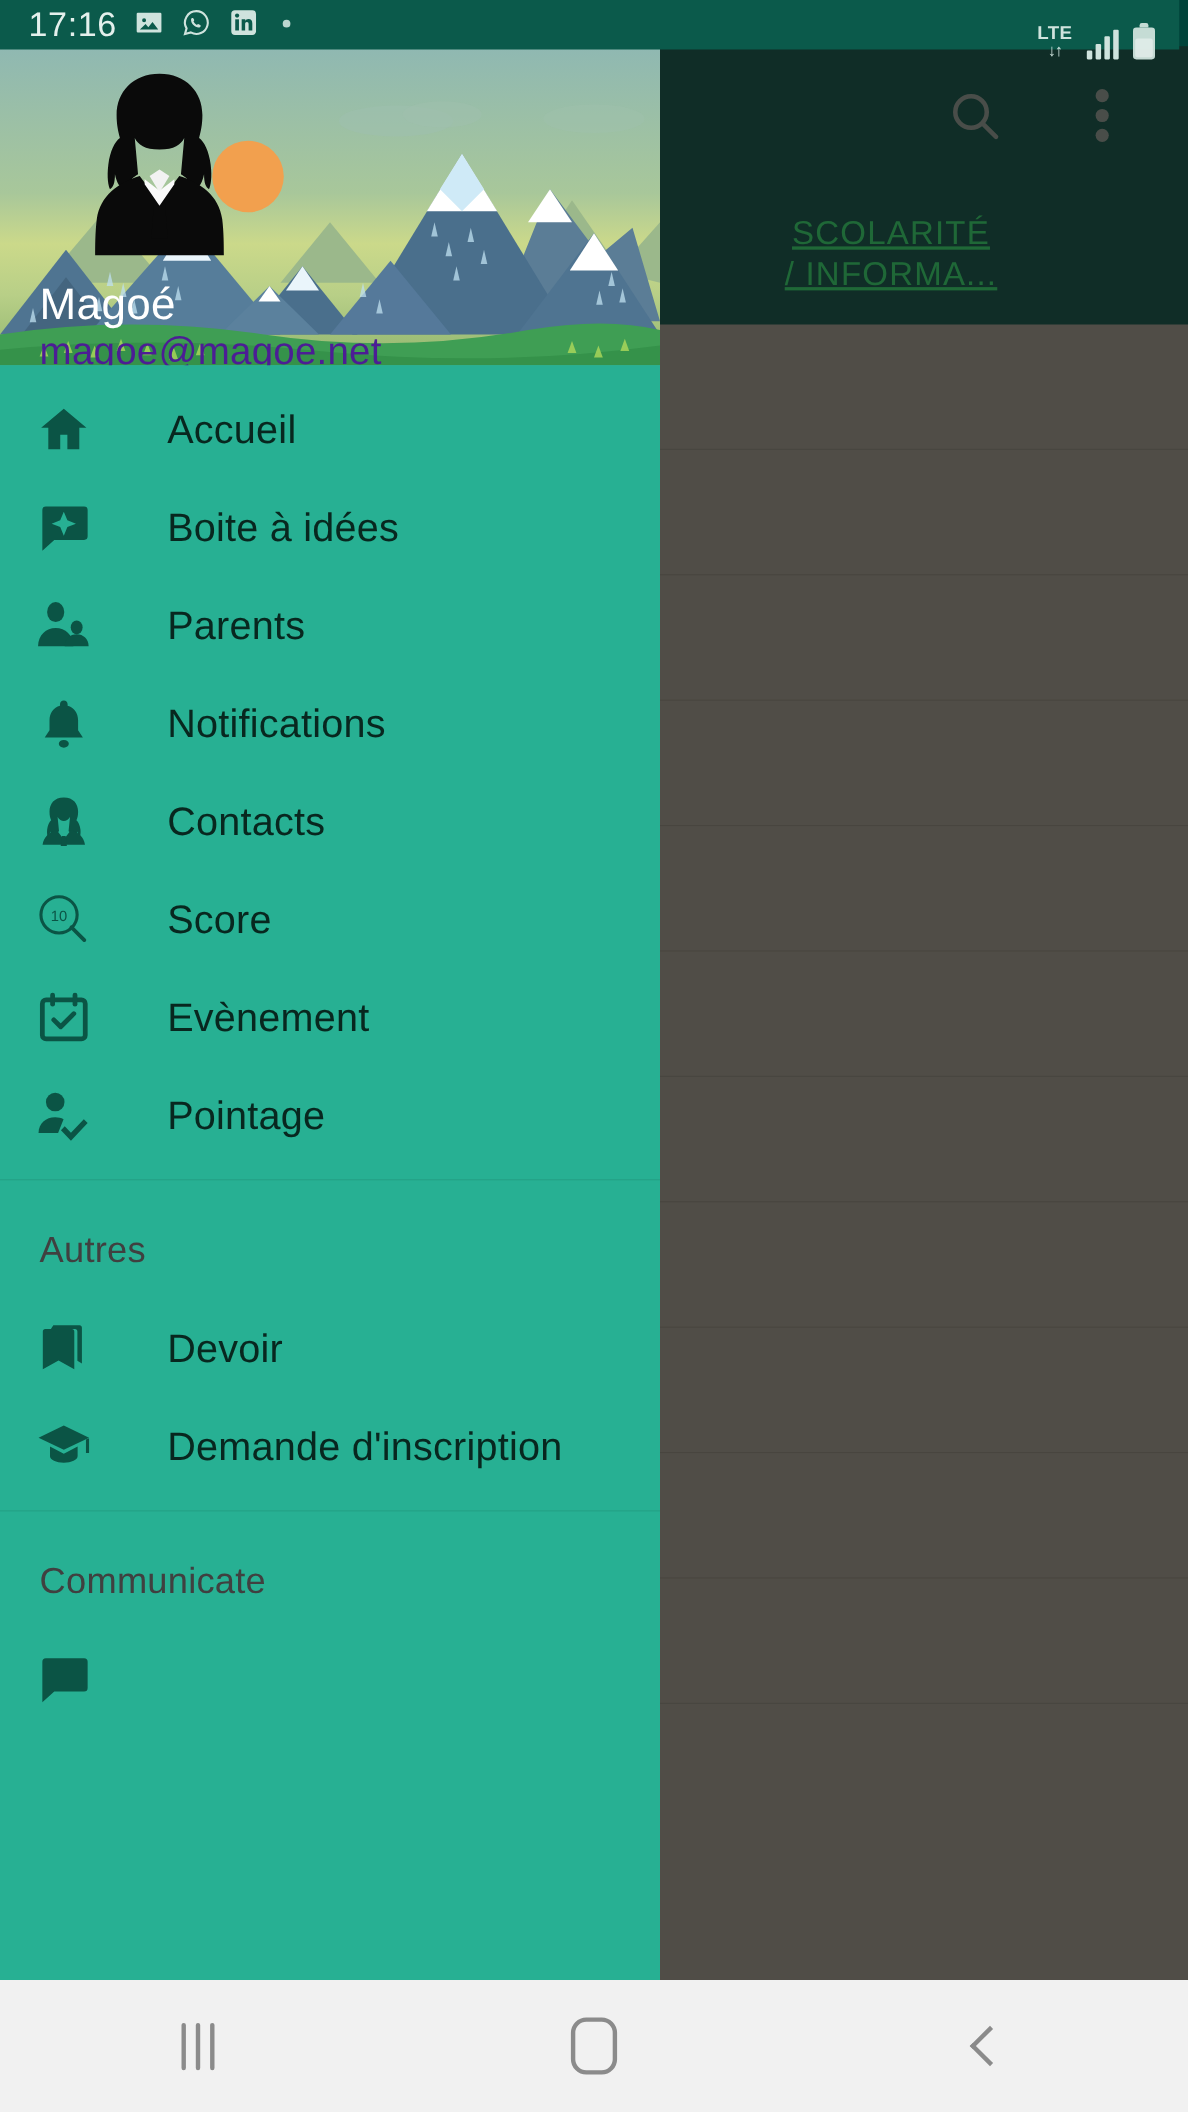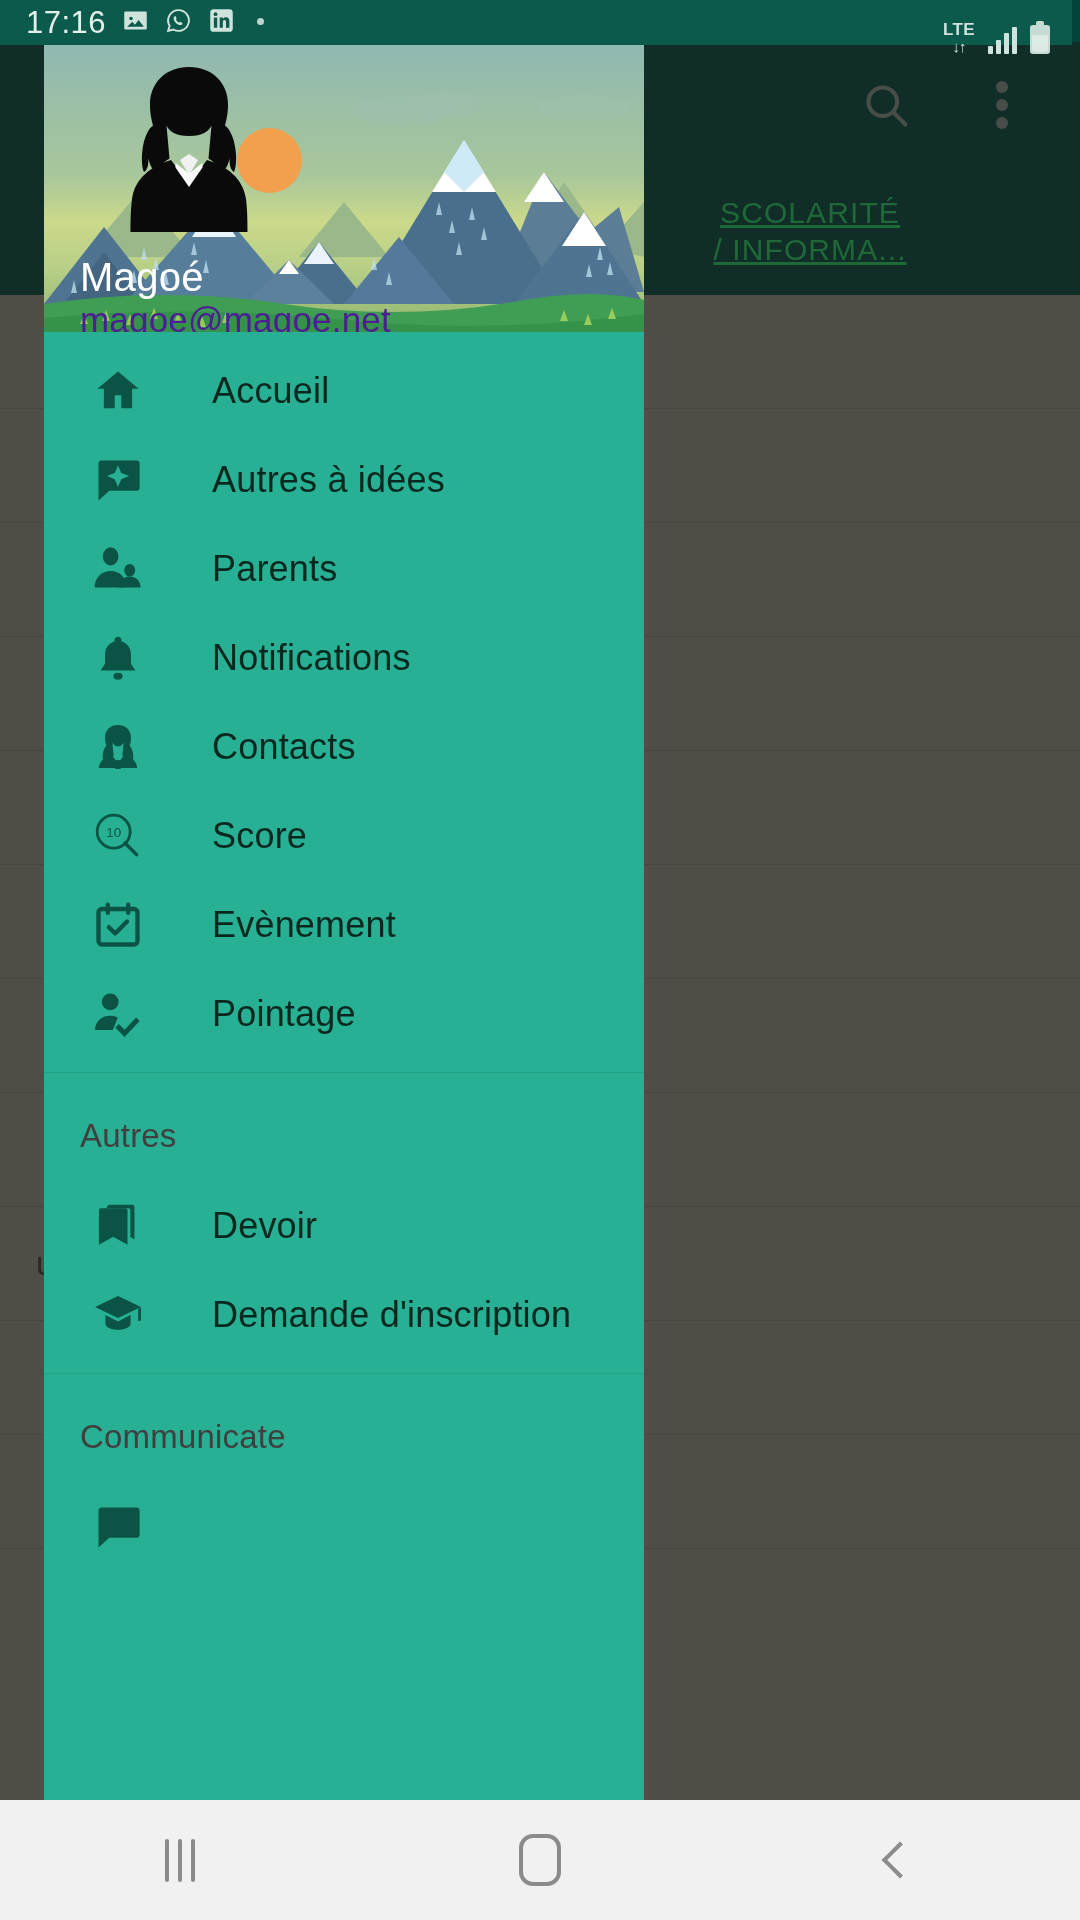--- a/index.html
+++ b/index.html
@@ -59,7 +59,7 @@
   
   .drawer{
     position:absolute; left:0; top:42px; width:600px; bottom:120px;
-    background:#27b093; z-index:30; overflow:hidden;margin-left:44px;
+    background:#27b093; z-index:30; overflow:hidden;
   }
   .drawer-header{
     position:relative; width:600px; height:290px; overflow:hidden;

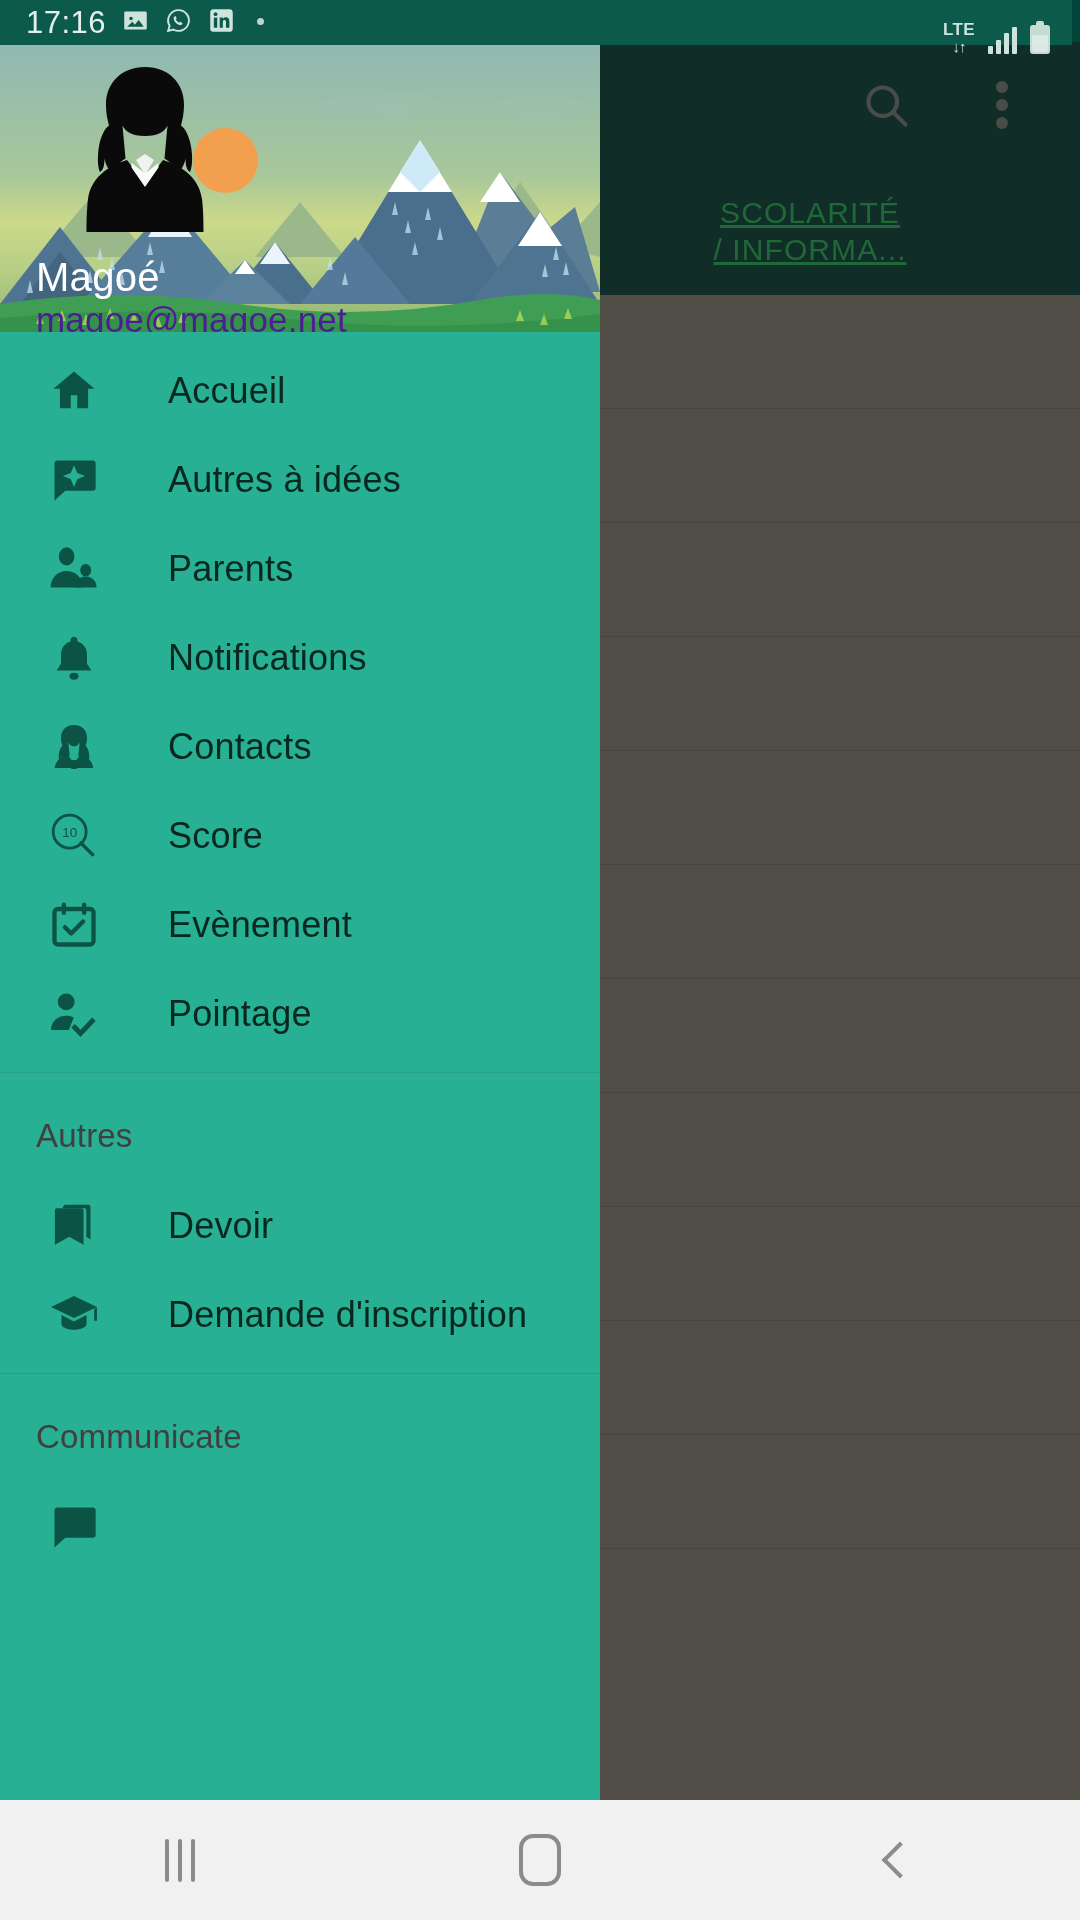--- a/index.html
+++ b/index.html
@@ -76,7 +76,7 @@
 
   .drawer-list{ padding-top:14px; }
   .nav-item{
-    display:flex; align-items:center; height:89px; padding-left:48px;
+    display:flex; align-items:center; height:89px; padding-left:32px;
   }
   .nav-ic{ width:76px; min-width:76px; display:flex; align-items:center; justify-content:flex-start; }
   .nav-lb{ font-size:36px; color:#08271f; margin-left:44px; letter-spacing:.2px; }

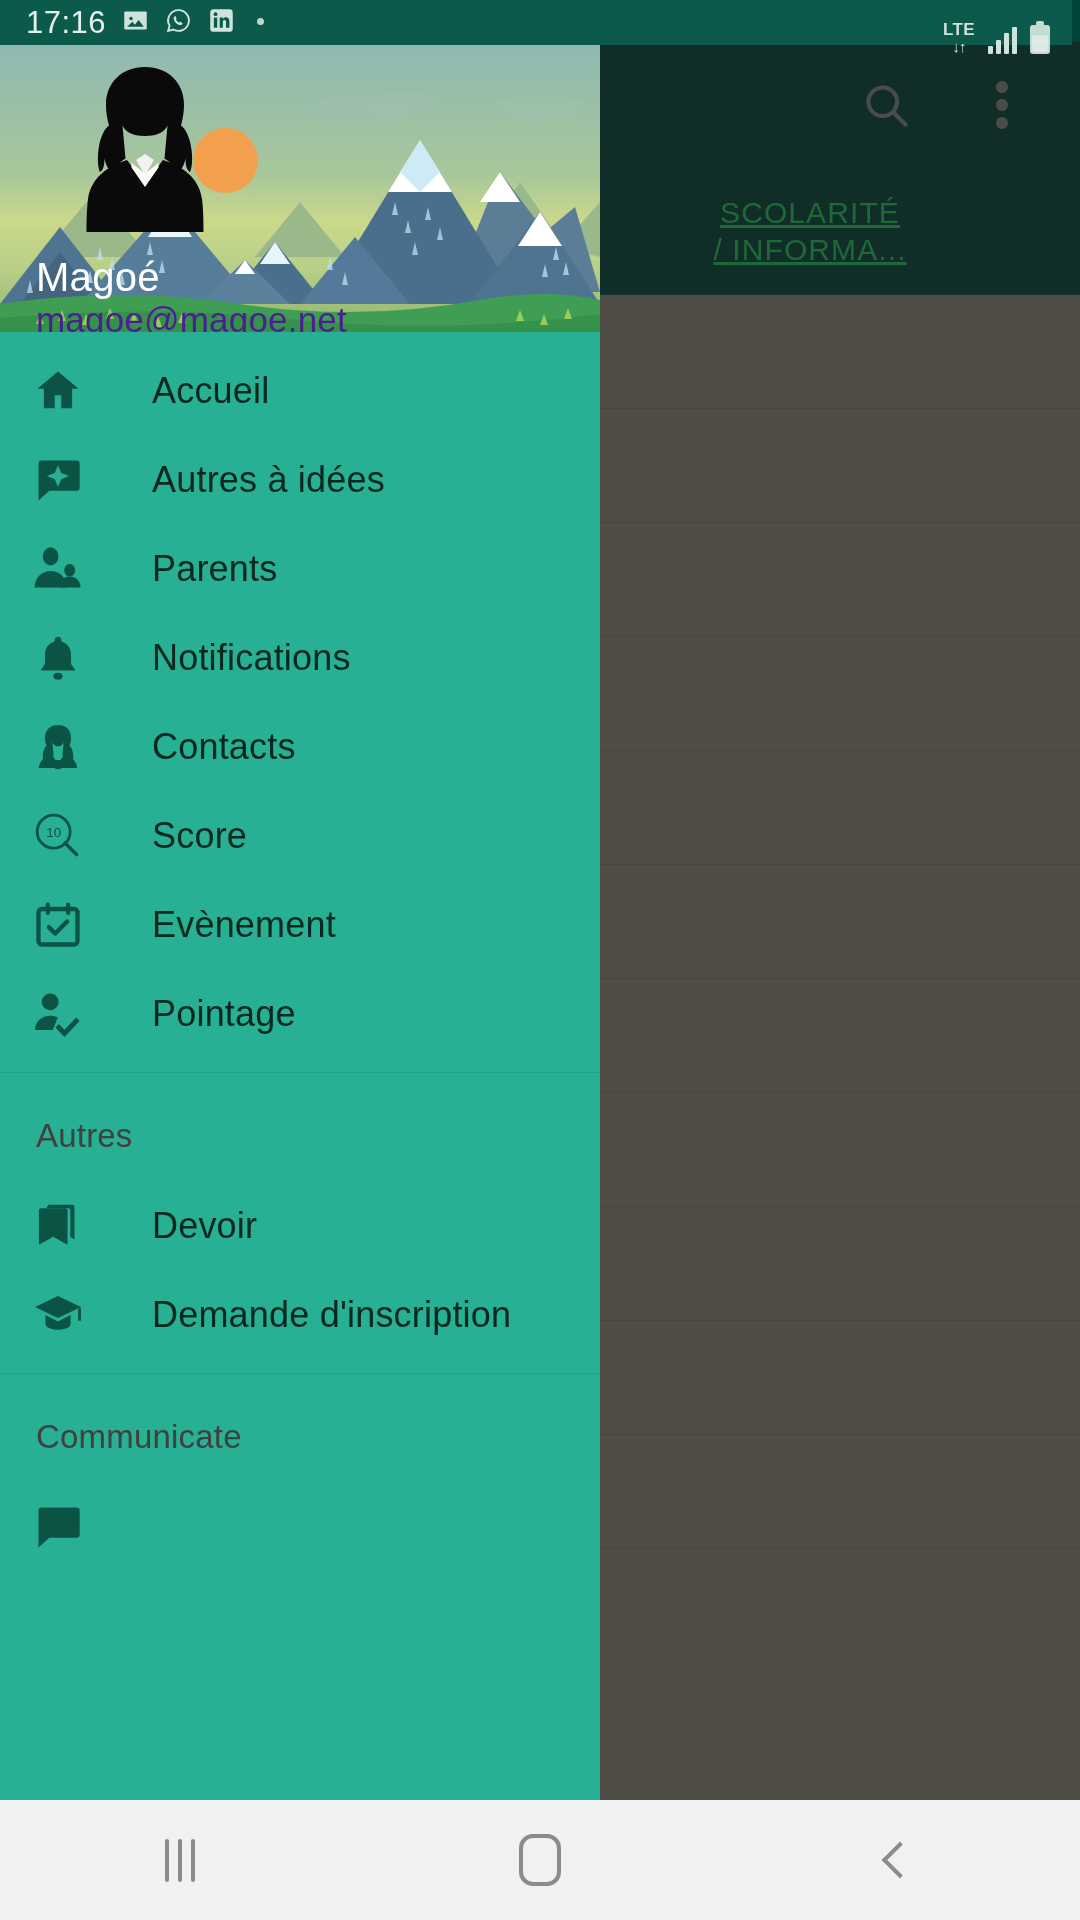--- a/index.html
+++ b/index.html
@@ -290,7 +290,7 @@
             <path d="M12 5.2l1.5 3.6 3.6 1.4-3.6 1.4L12 15.2l-1.5-3.6L6.9 10.2l3.6-1.4z" fill="#27b093"></path>
           </svg>
         </span>
-        <span class="nav-lb">Autres à idées</span>
+        <span class="nav-lb">Boite à idées</span>
       </div>
 
       <div class="nav-item">

